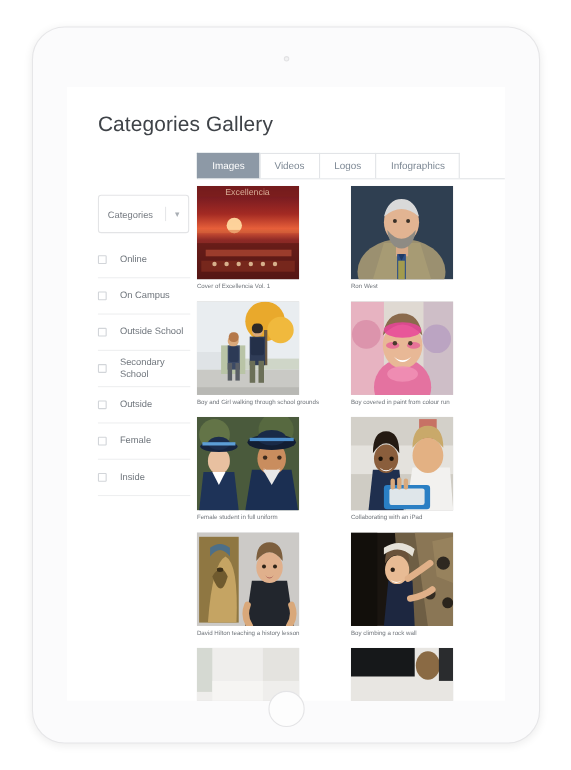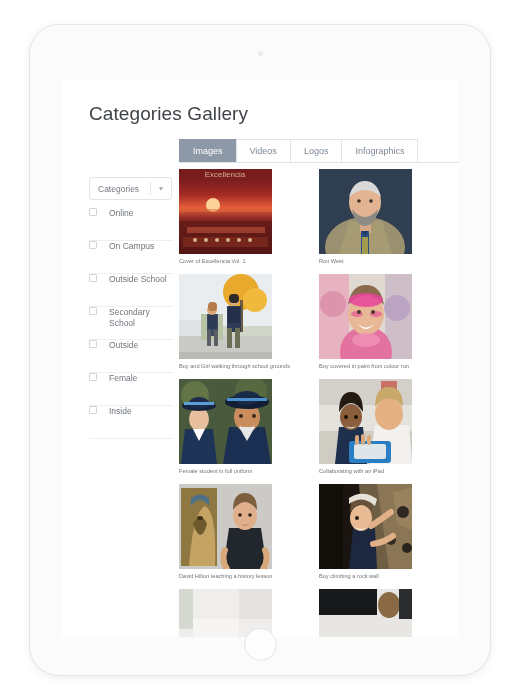--- a/index.html
+++ b/index.html
@@ -85,7 +85,7 @@
     display: flex;
     align-items: center;
     width: 83px;
-    height: 23px;
+    height: 35px;
     border: 1px solid #e3e4e6;
     border-radius: 3px;
     background: #fff;

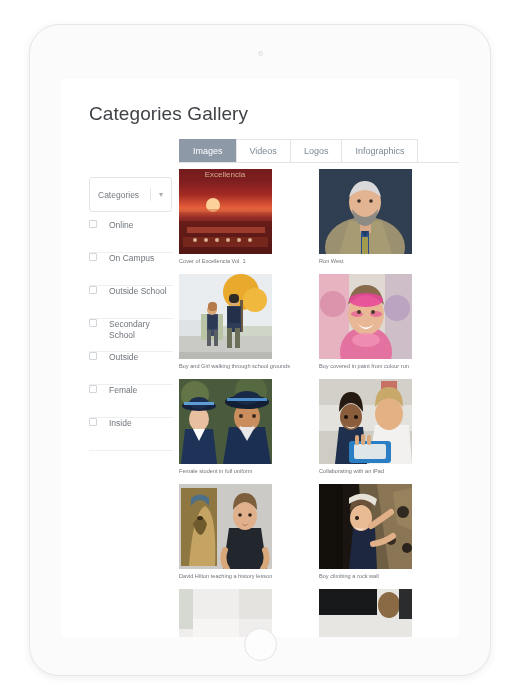--- a/index.html
+++ b/index.html
@@ -111,7 +111,7 @@
 
   .filter-item {
     display: flex;
-    align-items: flex-start;
+    align-items: center;
     min-height: 33px;
     border-bottom: 1px solid #eeeff0;
     font-size: 8.5px;

